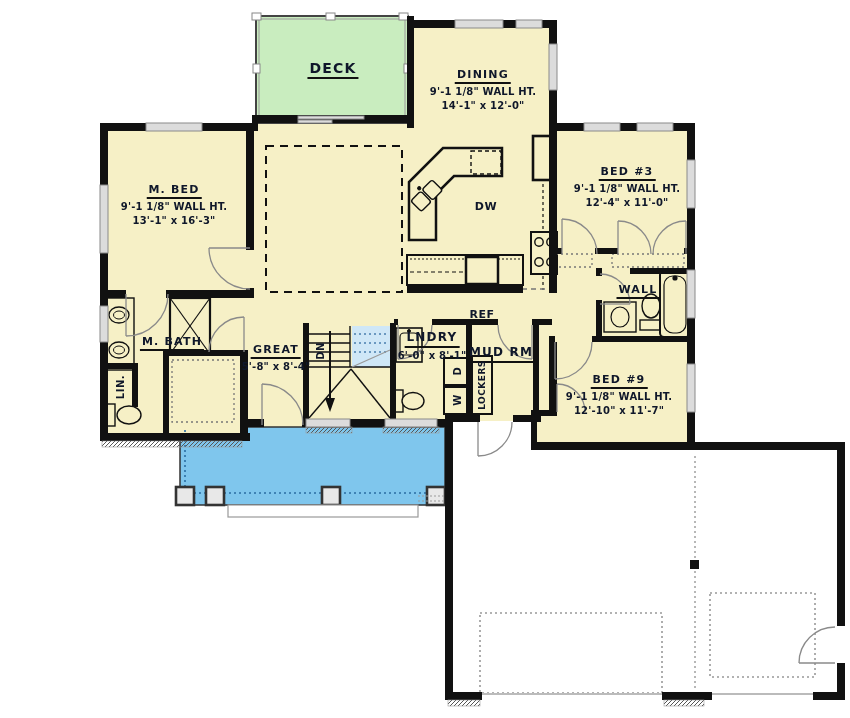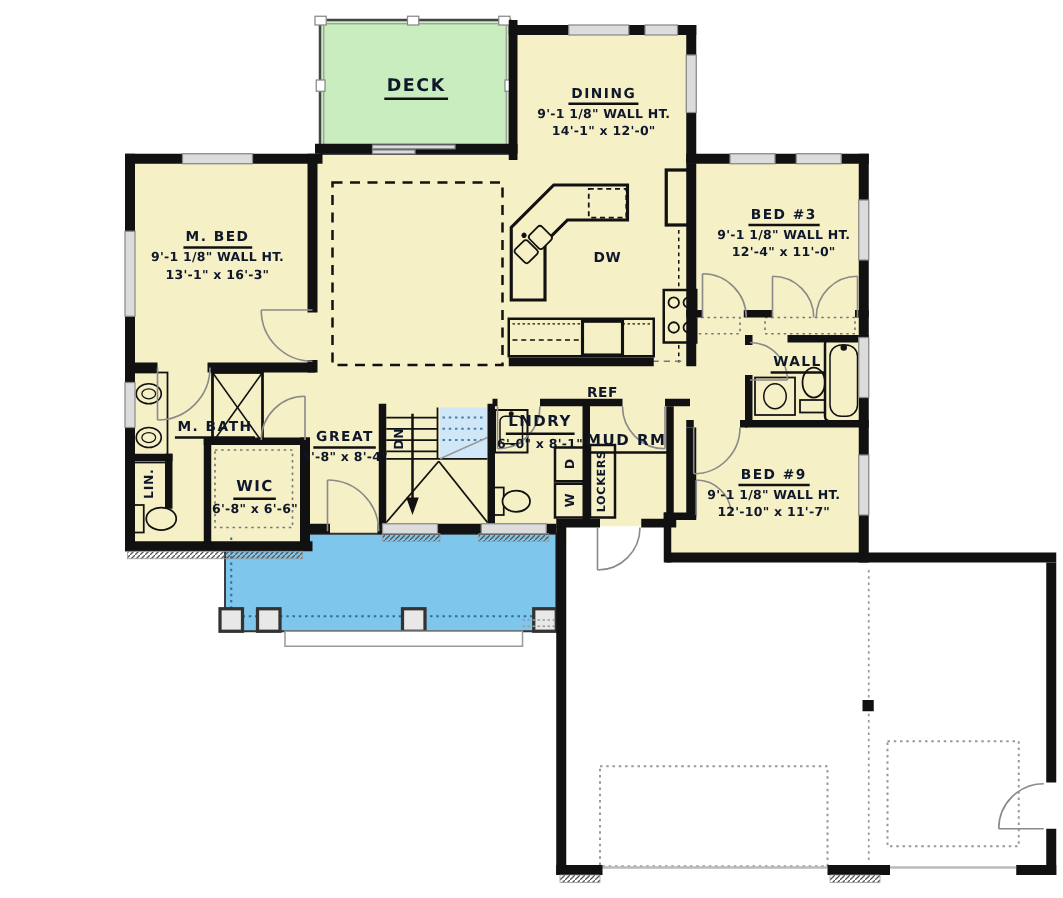--- a/index.html
+++ b/index.html
@@ -353,10 +353,6 @@
     <span class="nm">M. BATH</span>
   </div>
 
-  <div class="lb" style="left:204px;top:378px">
-    <span class="nm" style="font-size:12px">WIC</span>
-    <div class="dim">6'-8" x 6'-6"</div>
-  </div>
 
   <div class="lb" style="left:276px;top:338px">
     <span class="nm">GREAT</span>

